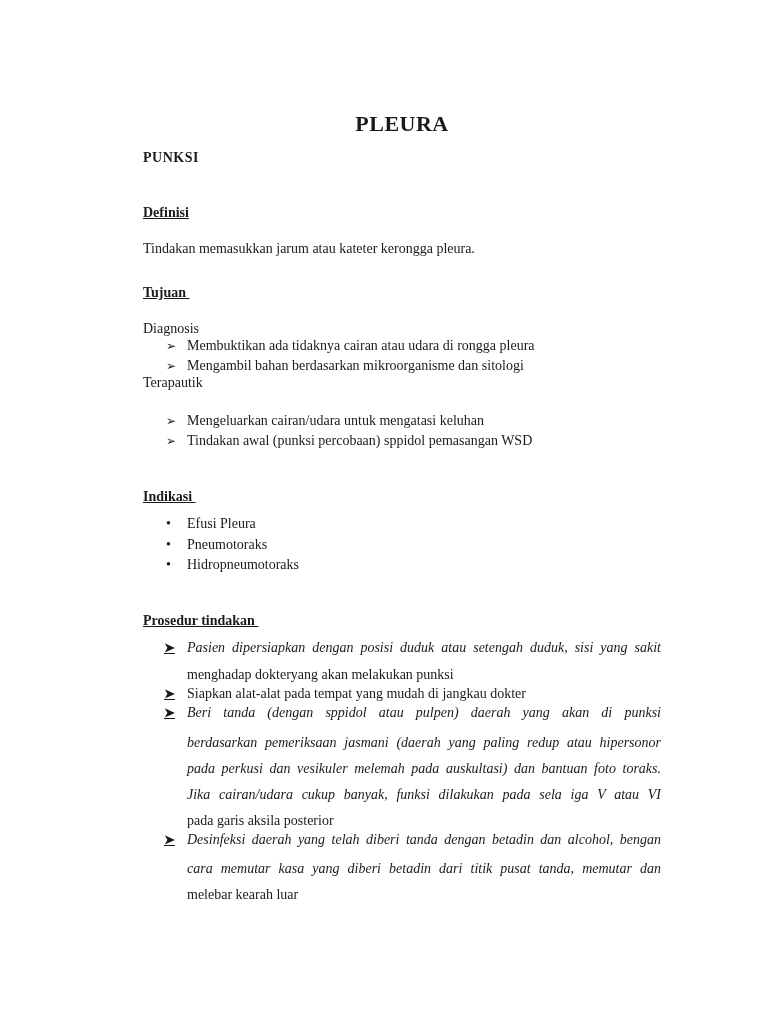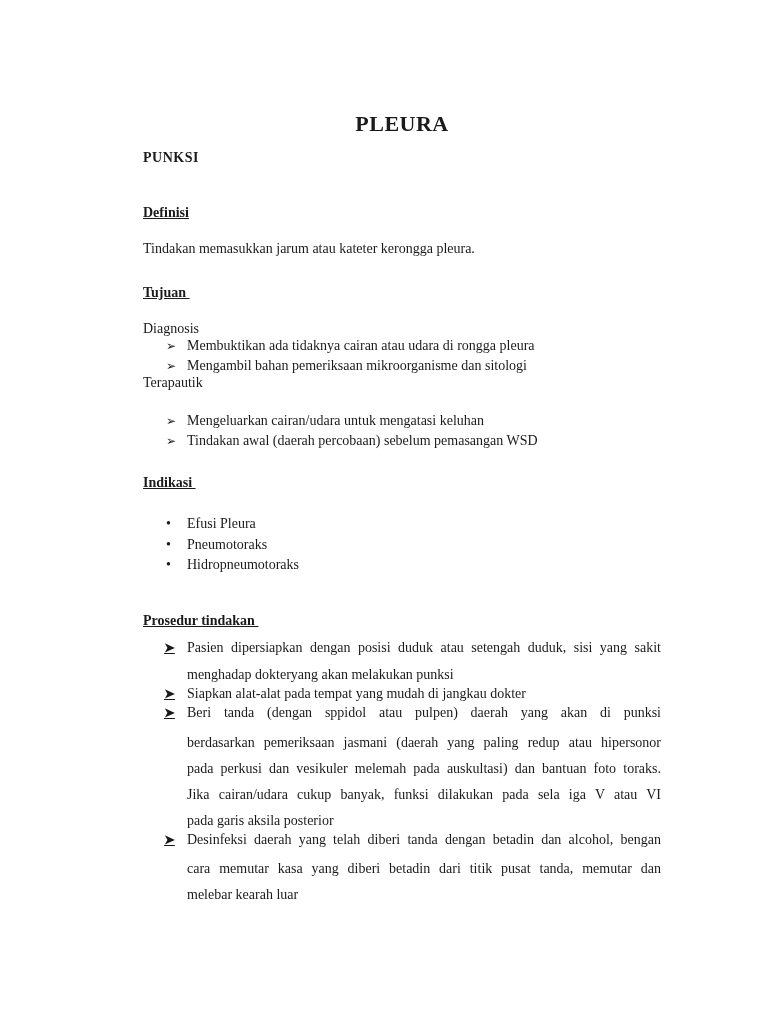--- a/index.html
+++ b/index.html
@@ -39,7 +39,7 @@
     <span class="mark">➢</span><span>Membuktikan ada tidaknya cairan atau udara di rongga pleura</span>
   </div>
   <div class="abs li" style="top:358px">
-    <span class="mark">➢</span><span>Mengambil bahan pemeriksaan mikroorganisme dan sitologi</span>
+    <span class="mark">➢</span><span>Mengambil bahan berdasarkan mikroorganisme dan sitologi</span>
   </div>
   <div class="abs para" style="top:366px">Terapautik</div>
   <div class="abs li" style="top:413px">

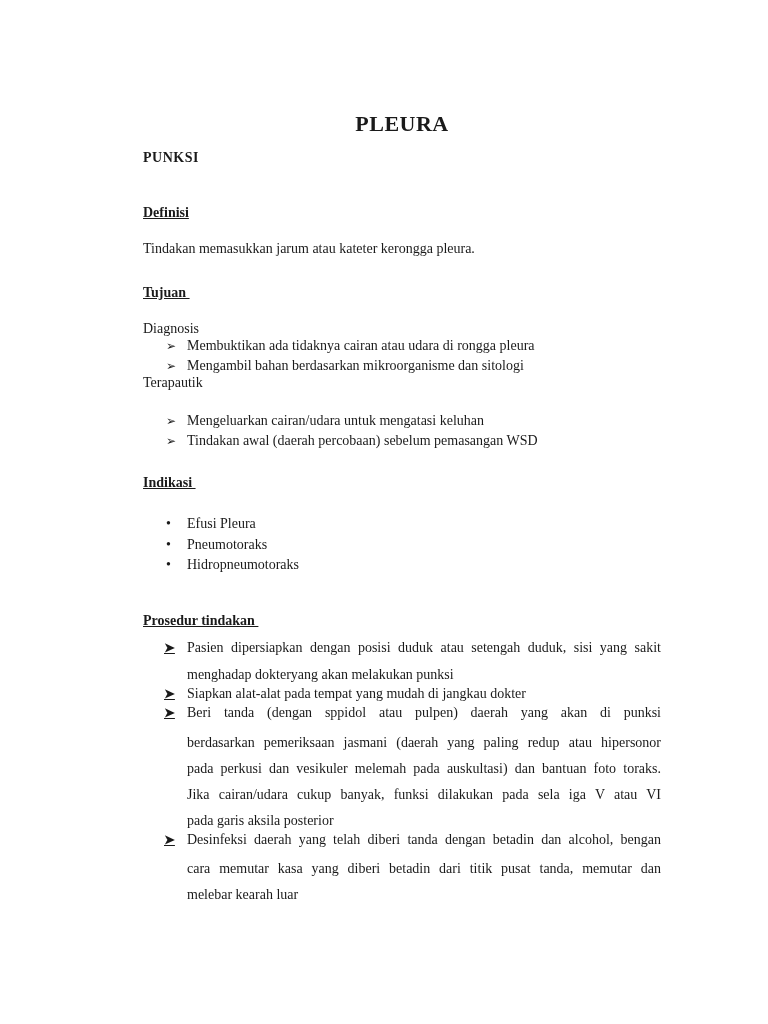--- a/index.html
+++ b/index.html
@@ -46,7 +46,7 @@
     <span class="mark">➢</span><span>Mengeluarkan cairan/udara untuk mengatasi keluhan</span>
   </div>
   <div class="abs li" style="top:433px">
-    <span class="mark">➢</span><span>Tindakan awal (daerah percobaan) sebelum pemasangan WSD</span>
+    <span class="mark">➢</span><span>Tindakan awal (punksi percobaan) sppidol pemasangan WSD</span>
   </div>
 
   <div class="abs heading" style="top:475px; white-space:pre">Indikasi </div>

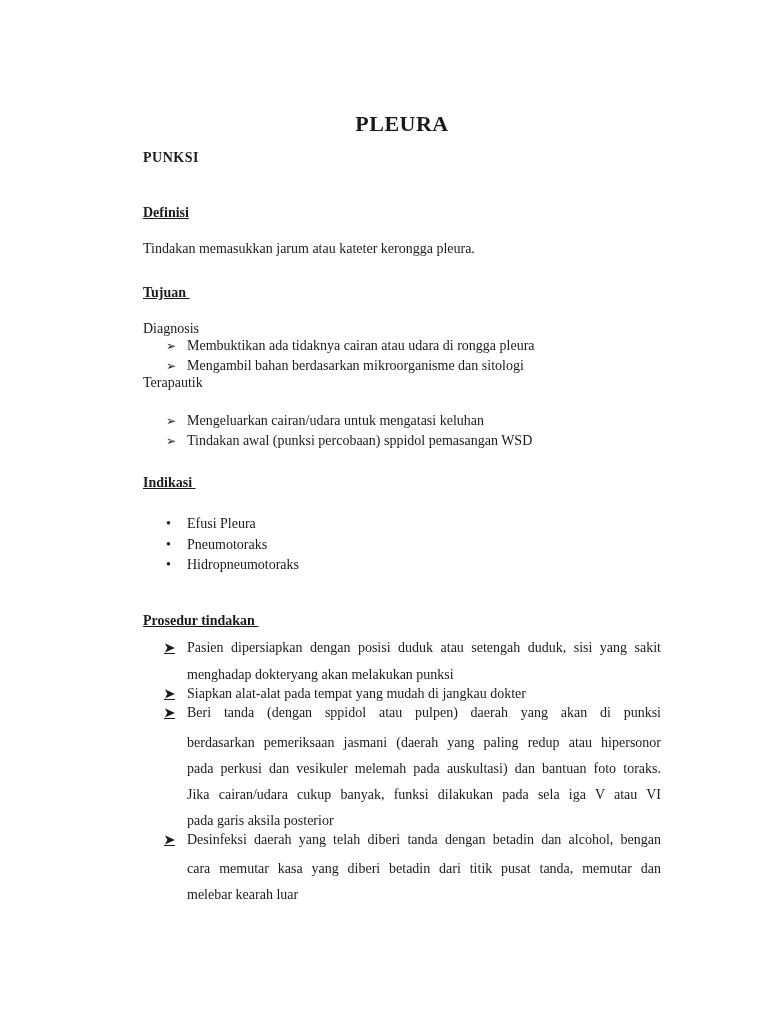--- a/index.html
+++ b/index.html
@@ -49,7 +49,7 @@
     <span class="mark">➢</span><span>Tindakan awal (punksi percobaan) sppidol pemasangan WSD</span>
   </div>
 
-  <div class="abs heading" style="top:475px; white-space:pre">Indikasi </div>
+  <div class="abs heading" style="top:489px; white-space:pre">Indikasi </div>
   <div class="abs li" style="top:516px">
     <span class="dot">•</span><span>Efusi Pleura</span>
   </div>

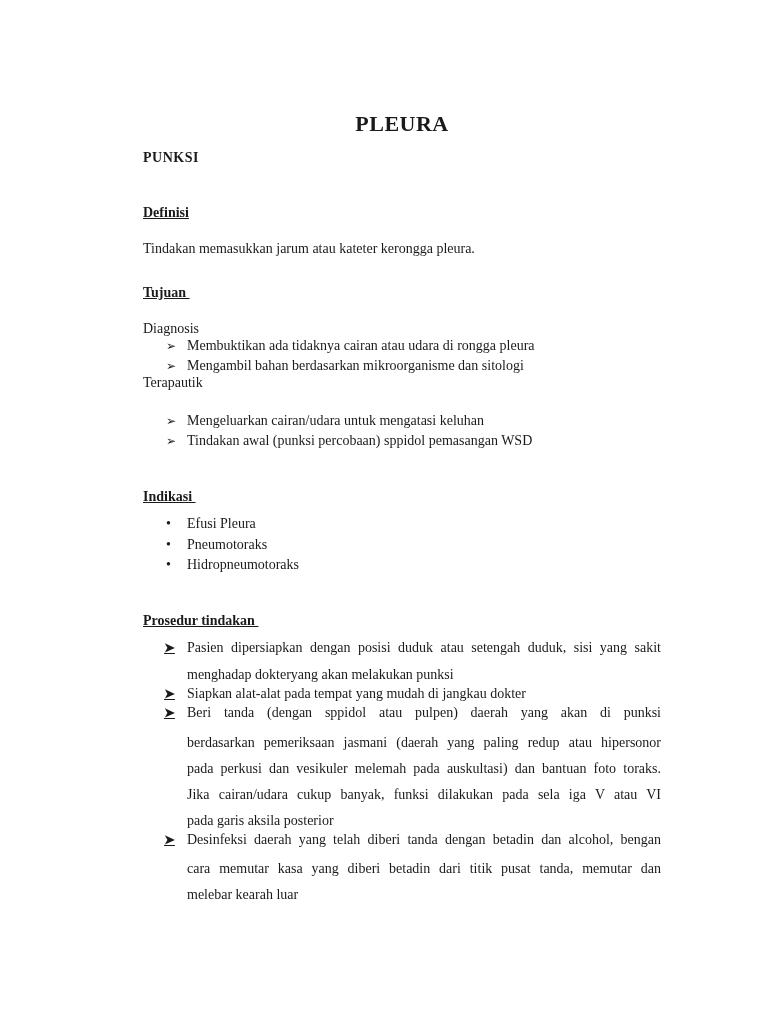--- a/index.html
+++ b/index.html
@@ -20,7 +20,7 @@
   .proc { left: 164px; font-size: 14px; }
   .proc .mark { display: inline-block; width: 23px; text-decoration: underline; font-weight: bold; font-size: 13px; }
   .cont { left: 187px; font-size: 14px; }
-  .just { width: 474px; text-align: justify; text-align-last: justify; white-space: normal; }
+  .just { width: 474px; text-align: justify; text-align-last: justify; white-space: normal; font-style: italic; }
 </style>
 </head>
 <body>

